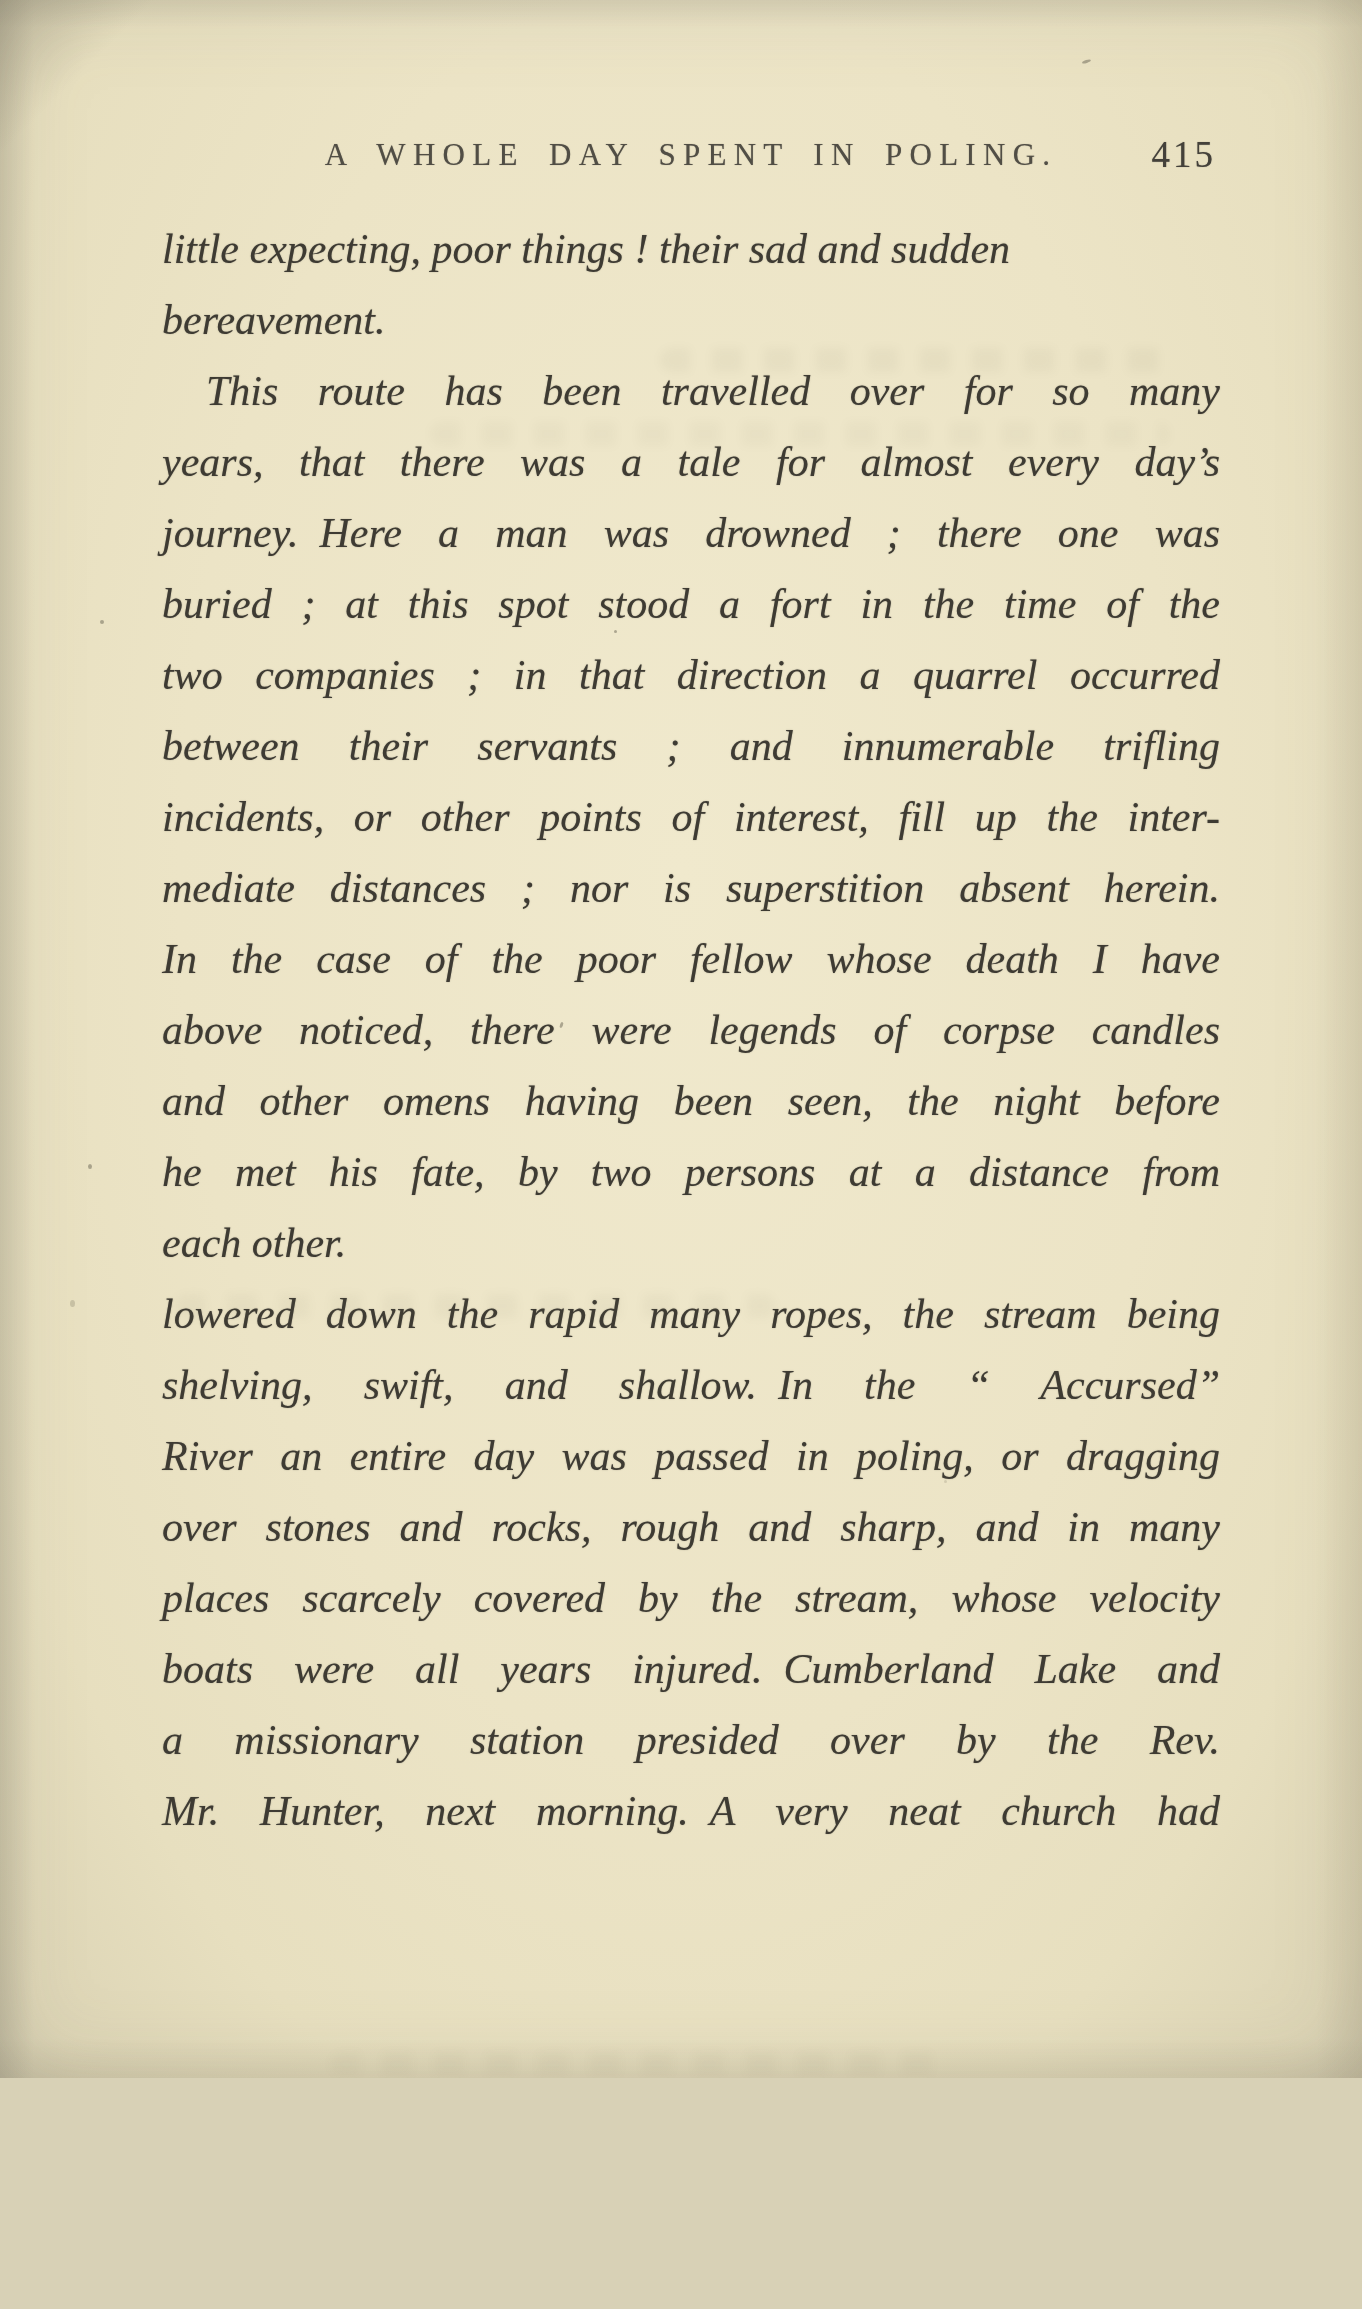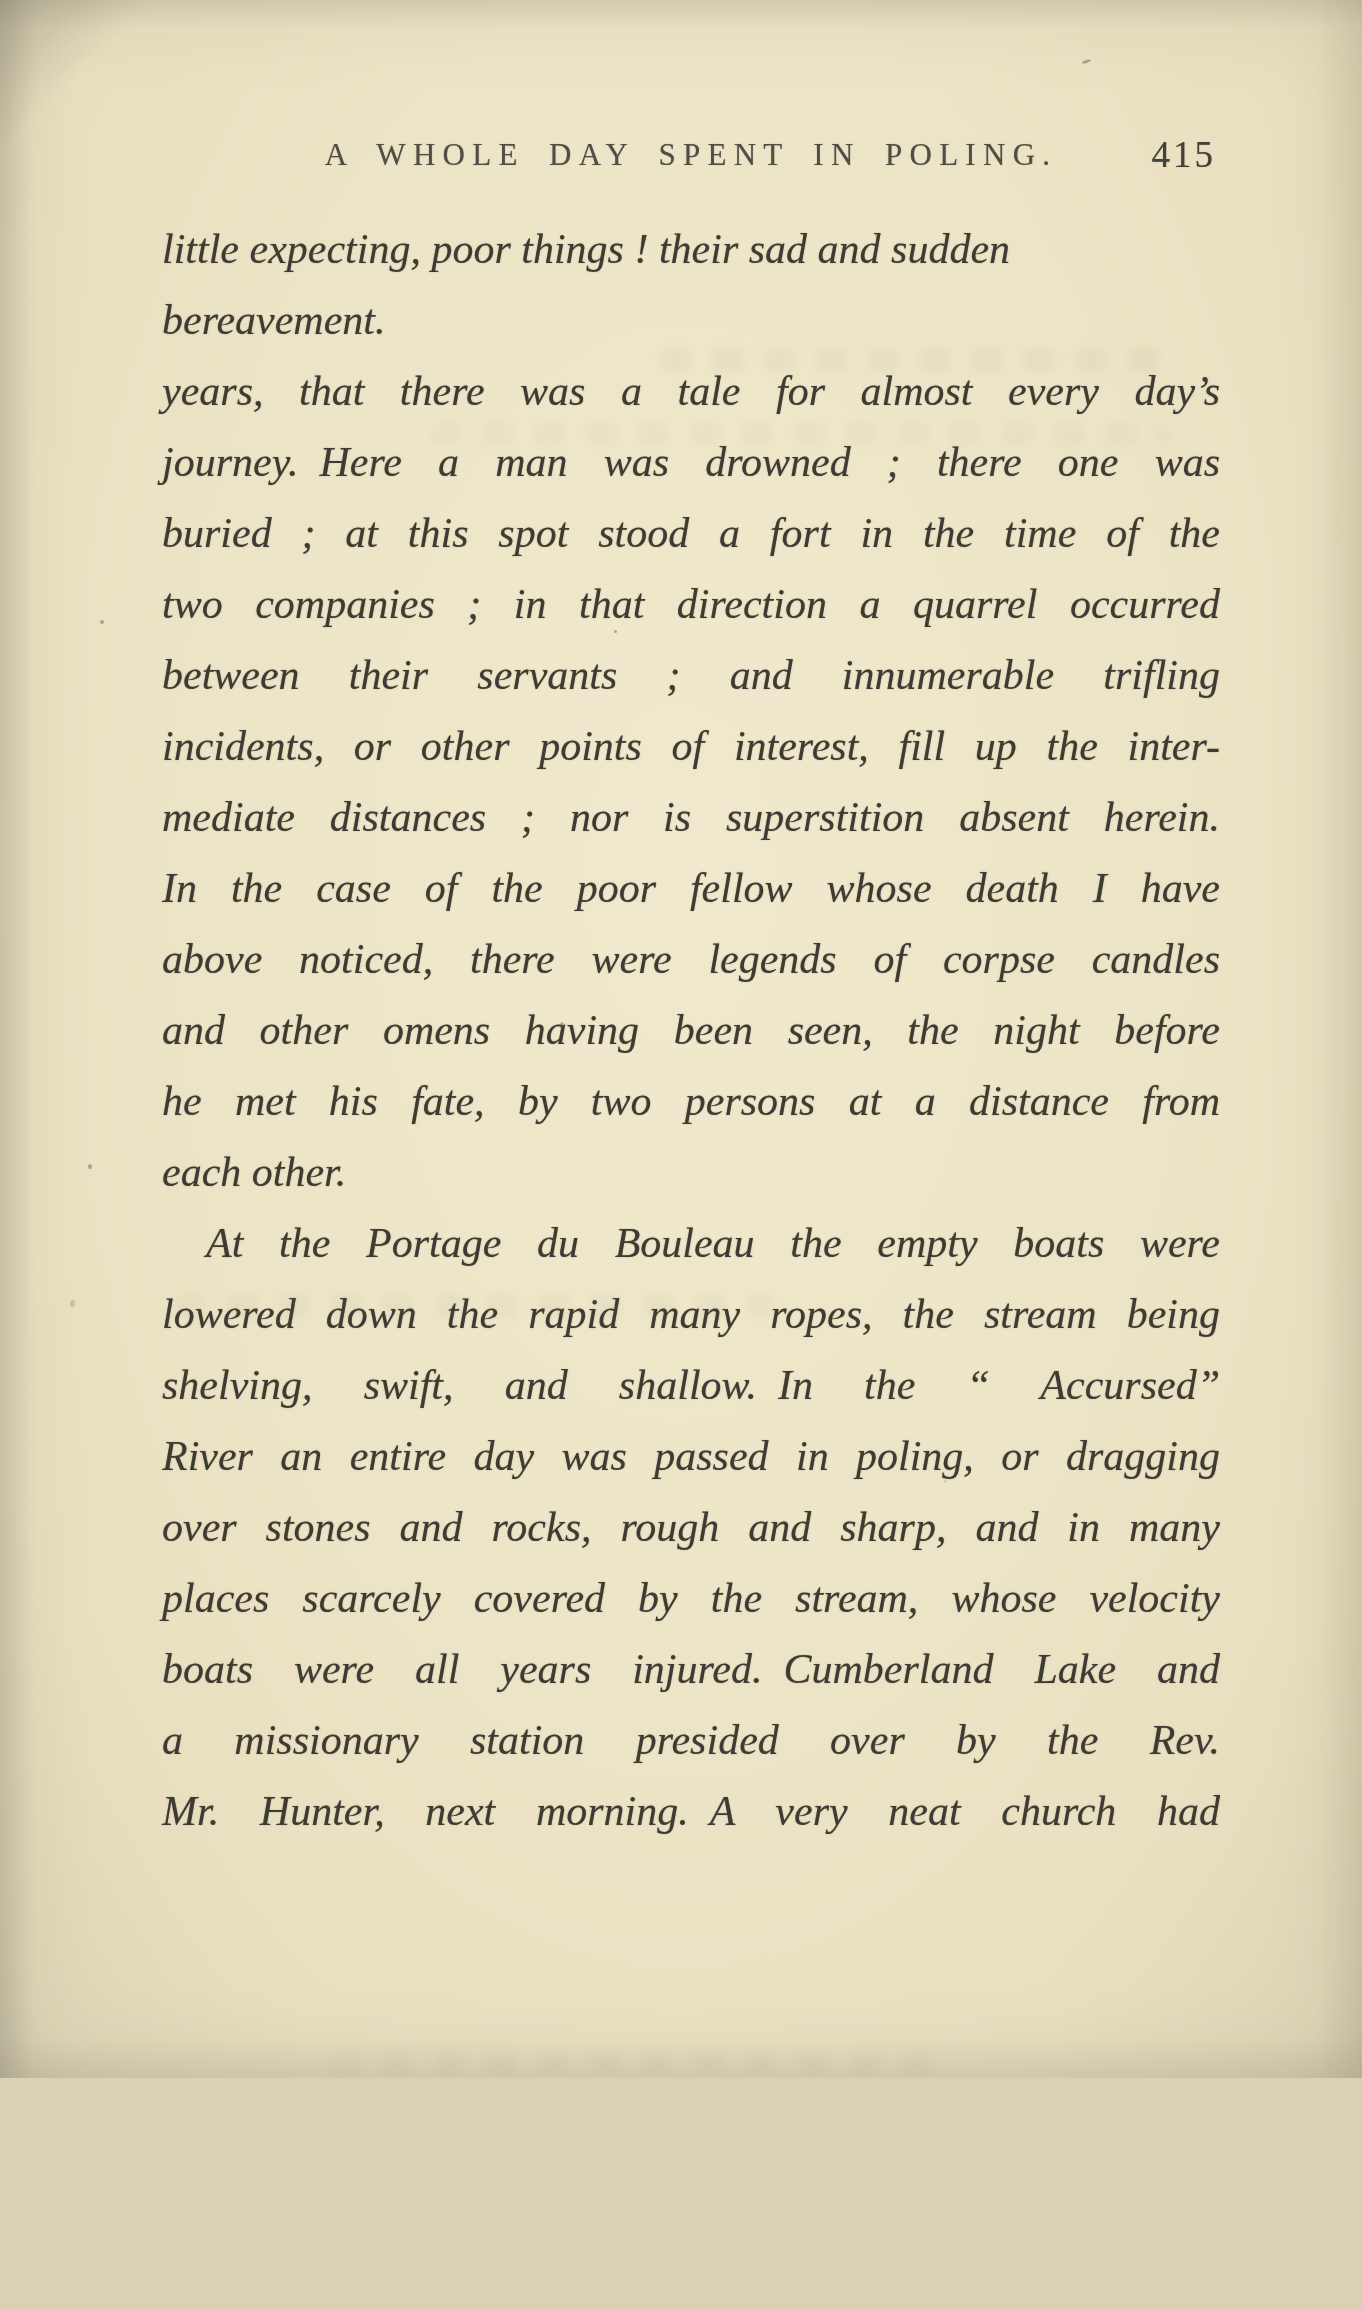--- a/index.html
+++ b/index.html
@@ -71,6 +71,7 @@
   <div class="text-block">
     <div class="line short">little expecting, poor things ! their sad and sudden</div>
     <div class="line short">bereavement.</div>
+    <div class="line indent">This route has been travelled over for so many</div>
     <div class="line">years, that there was a tale for almost every day’s</div>
     <div class="line">journey. Here a man was drowned ; there one was</div>
     <div class="line">buried ; at this spot stood a fort in the time of the</div>

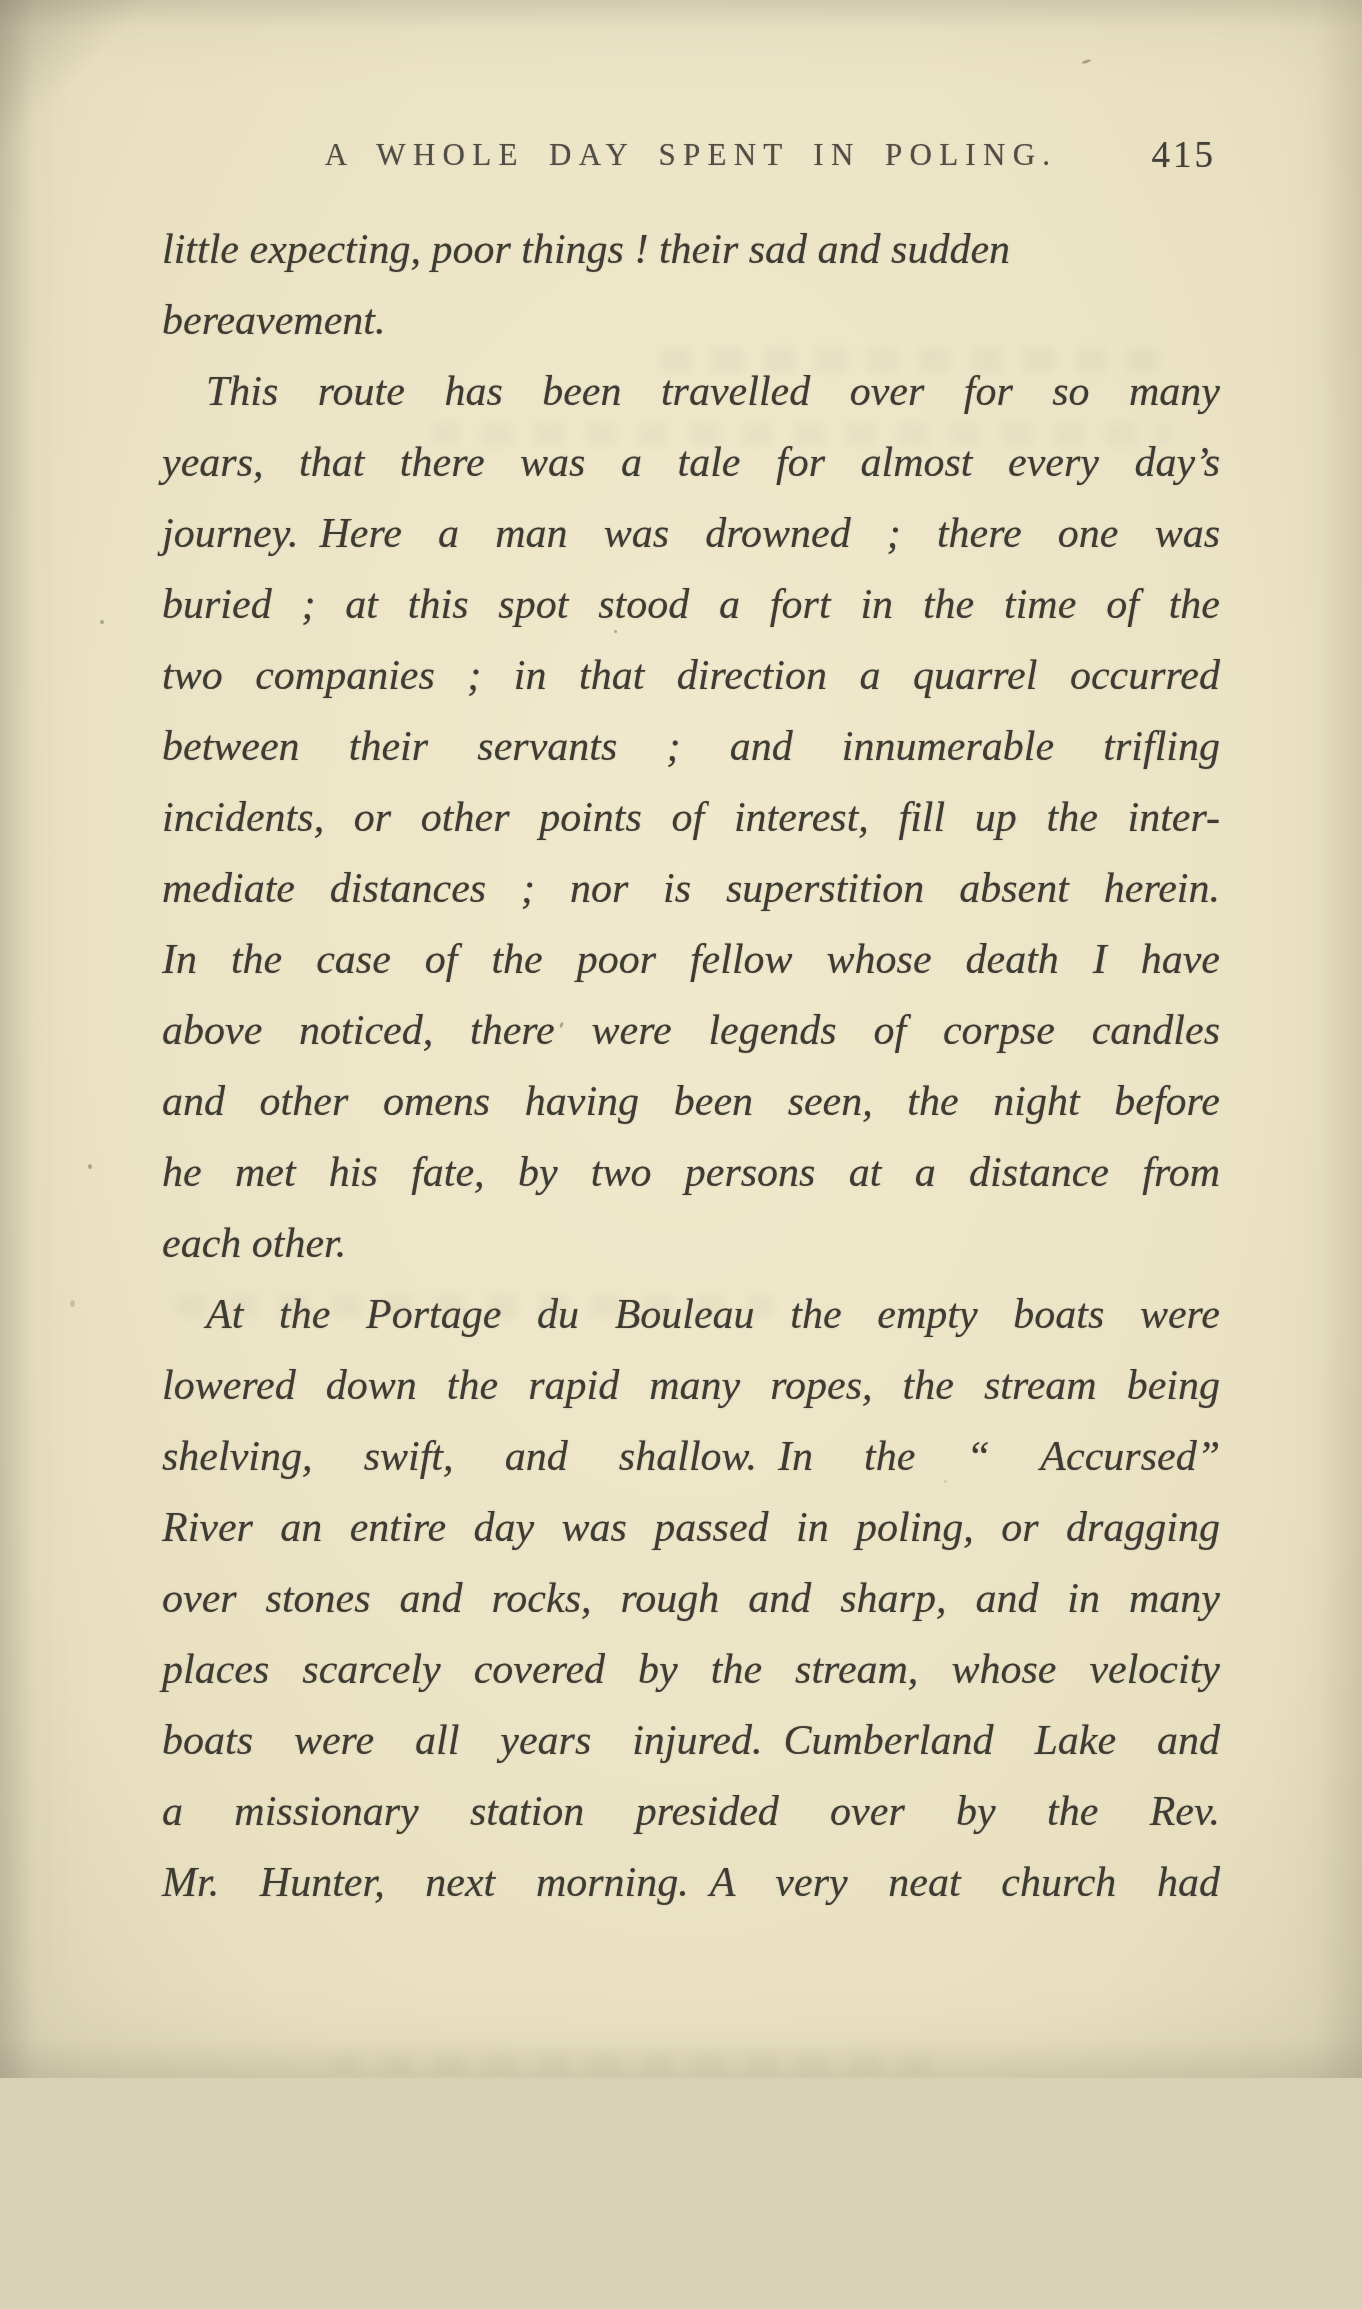--- a/index.html
+++ b/index.html
@@ -84,7 +84,6 @@
     <div class="line">and other omens having been seen, the night before</div>
     <div class="line">he met his fate, by two persons at a distance from</div>
     <div class="line short">each other.</div>
-    <div class="line indent">At the Portage du Bouleau the empty boats were</div>
     <div class="line">lowered down the rapid many ropes, the stream being</div>
     <div class="line">shelving, swift, and shallow. In the “ Accursed”</div>
     <div class="line">River an entire day was passed in poling, or dragging</div>

